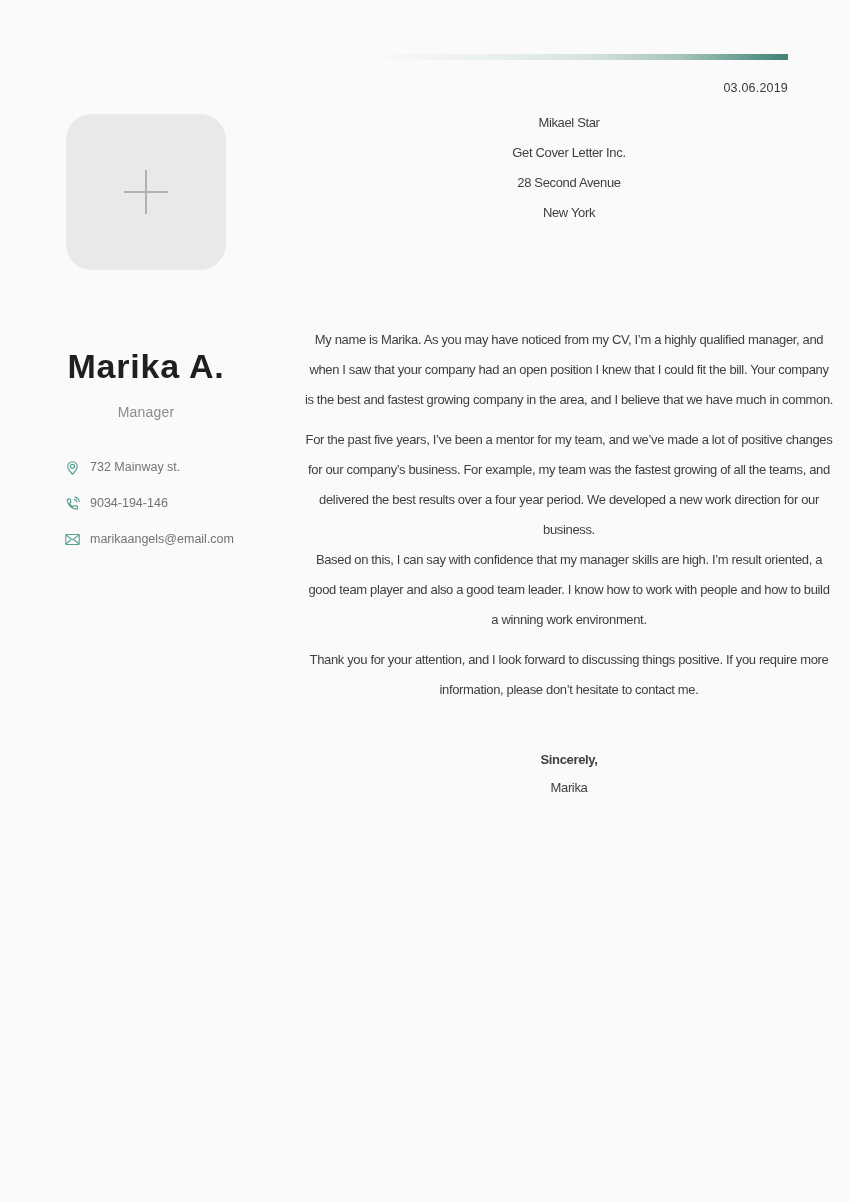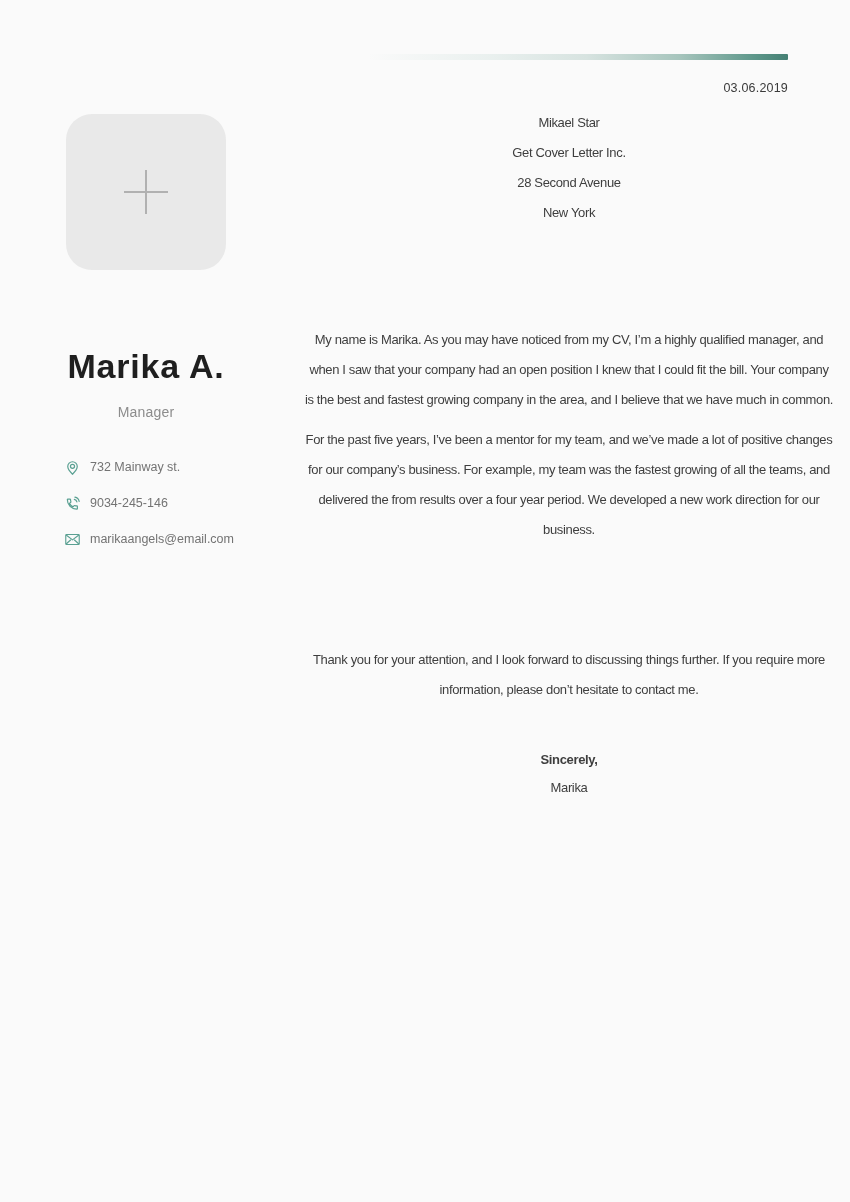--- a/index.html
+++ b/index.html
@@ -146,7 +146,7 @@
 is the best and fastest growing company in the area, and I believe that we have much in common.</p>
     <p class="block para-2">For the past five years, I’ve been a mentor for my team, and we’ve made a lot of positive changes
 for our company’s business. For example, my team was the fastest growing of all the teams, and
-delivered the from results over a four year period. We developed a new work direction for our
+delivered the best results over a four year period. We developed a new work direction for our
 business.</p>
     <p class="block para-4">Thank you for your attention, and I look forward to discussing things further. If you require more
 information, please don’t hesitate to contact me.</p>

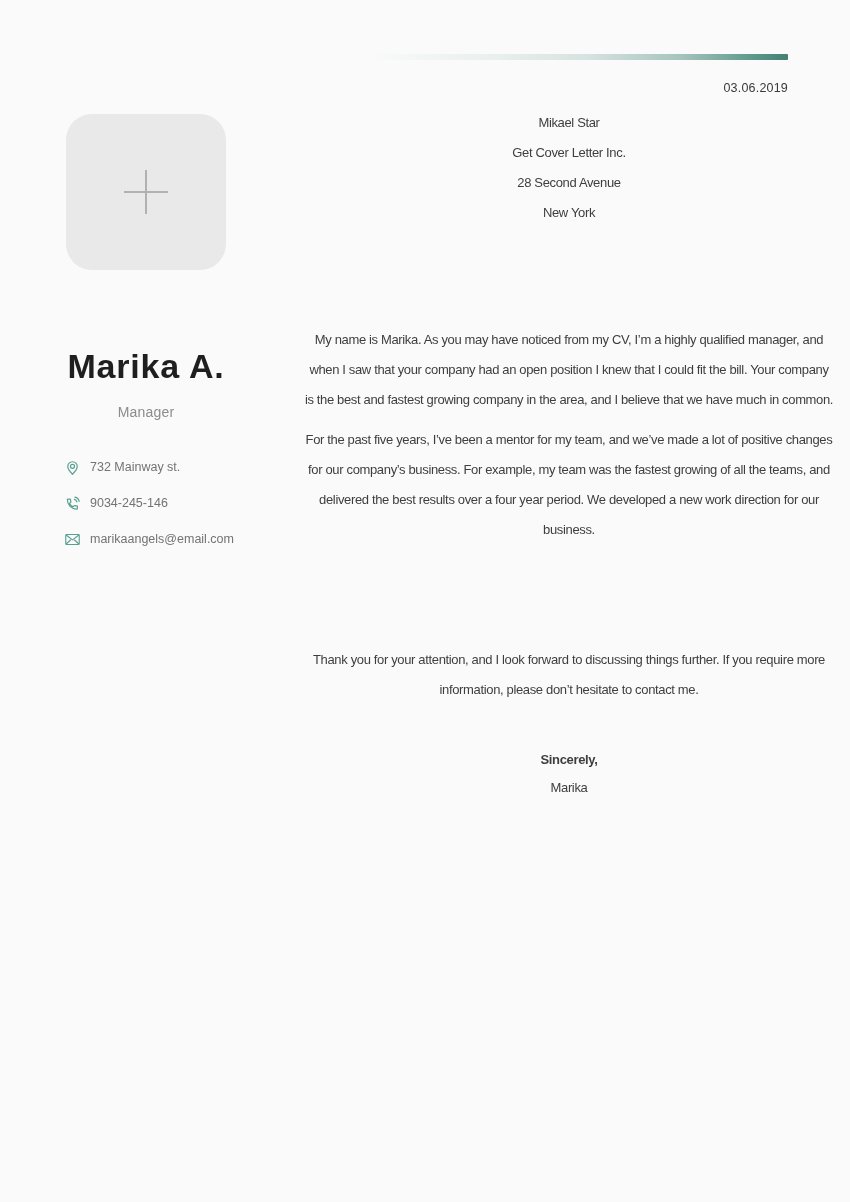--- a/index.html
+++ b/index.html
@@ -119,7 +119,7 @@
           <path d="M14.6 6.2a4.6 4.6 0 0 1 3.6 3.6"></path>
           <path d="M15.4 3.1a7.6 7.6 0 0 1 6 6"></path>
         </svg>
-        <span>9034-245-146</span>
+        <span>9034-194-146</span>
       </li>
       <li class="contact-row">
         <svg class="cicon" viewBox="0 0 24 24" fill="none" stroke="#5aa092" stroke-width="1.6" stroke-linejoin="round">

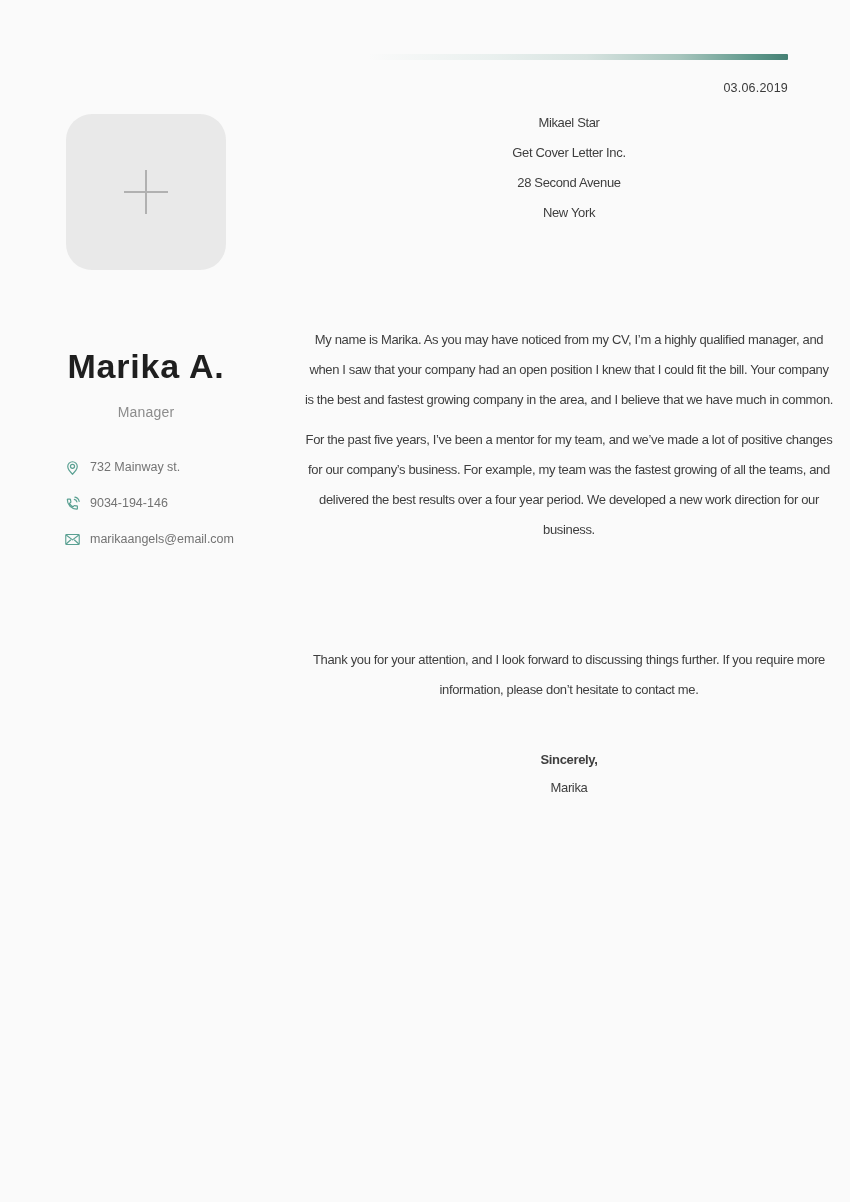--- a/index.html
+++ b/index.html
@@ -148,6 +148,9 @@
 for our company’s business. For example, my team was the fastest growing of all the teams, and
 delivered the best results over a four year period. We developed a new work direction for our
 business.</p>
+    <p class="block para-3">Based on this, I can say with confidence that my manager skills are high. I’m result oriented, a
+good team player and also a good team leader. I know how to work with people and how to build
+a winning work environment.</p>
     <p class="block para-4">Thank you for your attention, and I look forward to discussing things further. If you require more
 information, please don’t hesitate to contact me.</p>
 

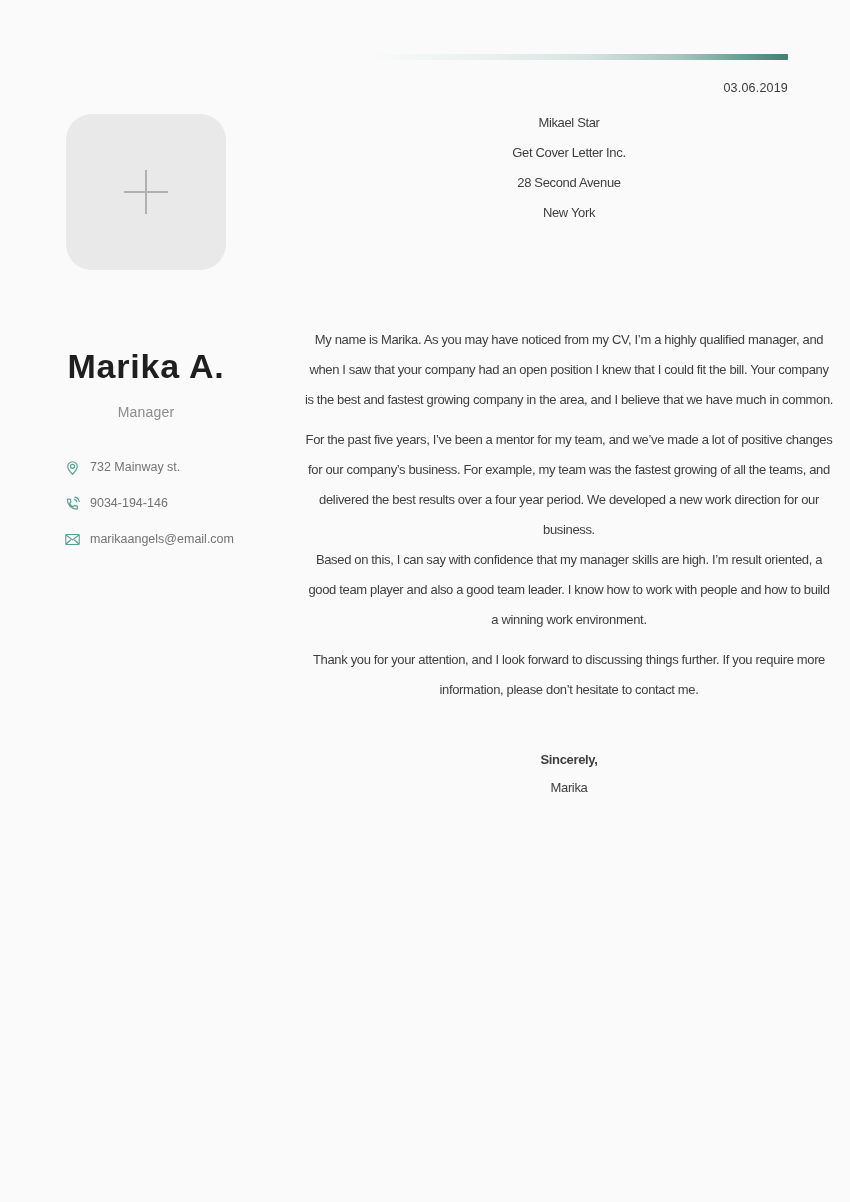--- a/index.html
+++ b/index.html
@@ -151,7 +151,7 @@
     <p class="block para-3">Based on this, I can say with confidence that my manager skills are high. I’m result oriented, a
 good team player and also a good team leader. I know how to work with people and how to build
 a winning work environment.</p>
-    <p class="block para-4">Thank you for your attention, and I look forward to discussing things further. If you require more
+    <p class="block para-4">Thank you for your attention, and I look forward to discussing things positive. If you require more
 information, please don’t hesitate to contact me.</p>
 
     <p class="block closing">Sincerely,</p>

